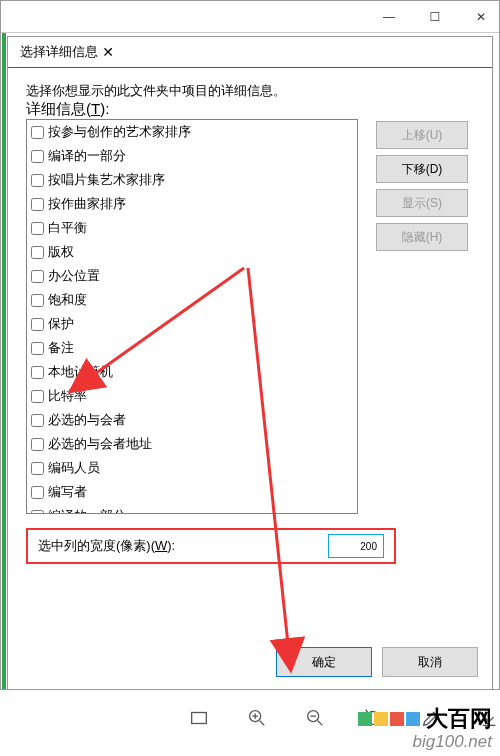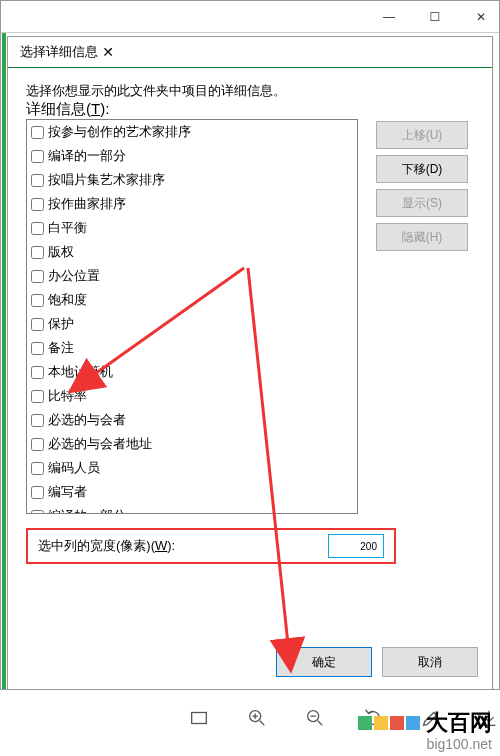--- a/index.html
+++ b/index.html
@@ -121,7 +121,7 @@
   .logo-sq{display:flex;gap:2px;}
   .sq{width:14px;height:14px;}
   .logo-text{font-size:22px;font-weight:bold;color:#000;}
-  .logo-sub{font-size:14px;color:#888;margin-top:-2px;}
+  .logo-sub{font-size:17px;color:#888;margin-top:-2px;font-style:italic;}
 </style>
 </head>
 <body>

